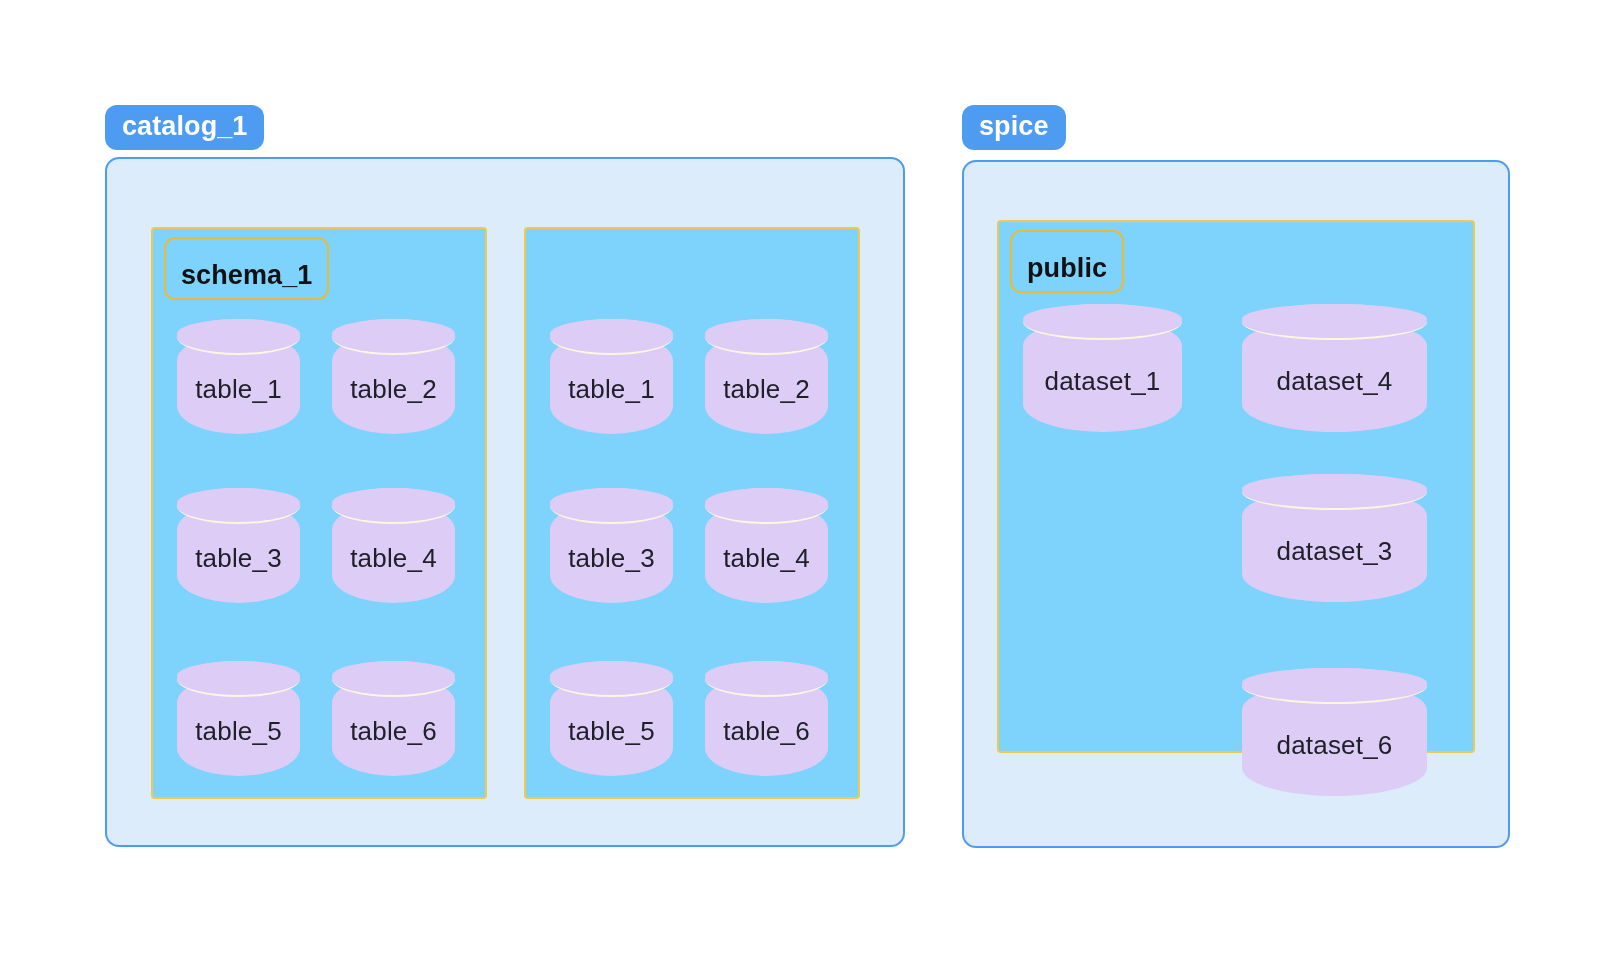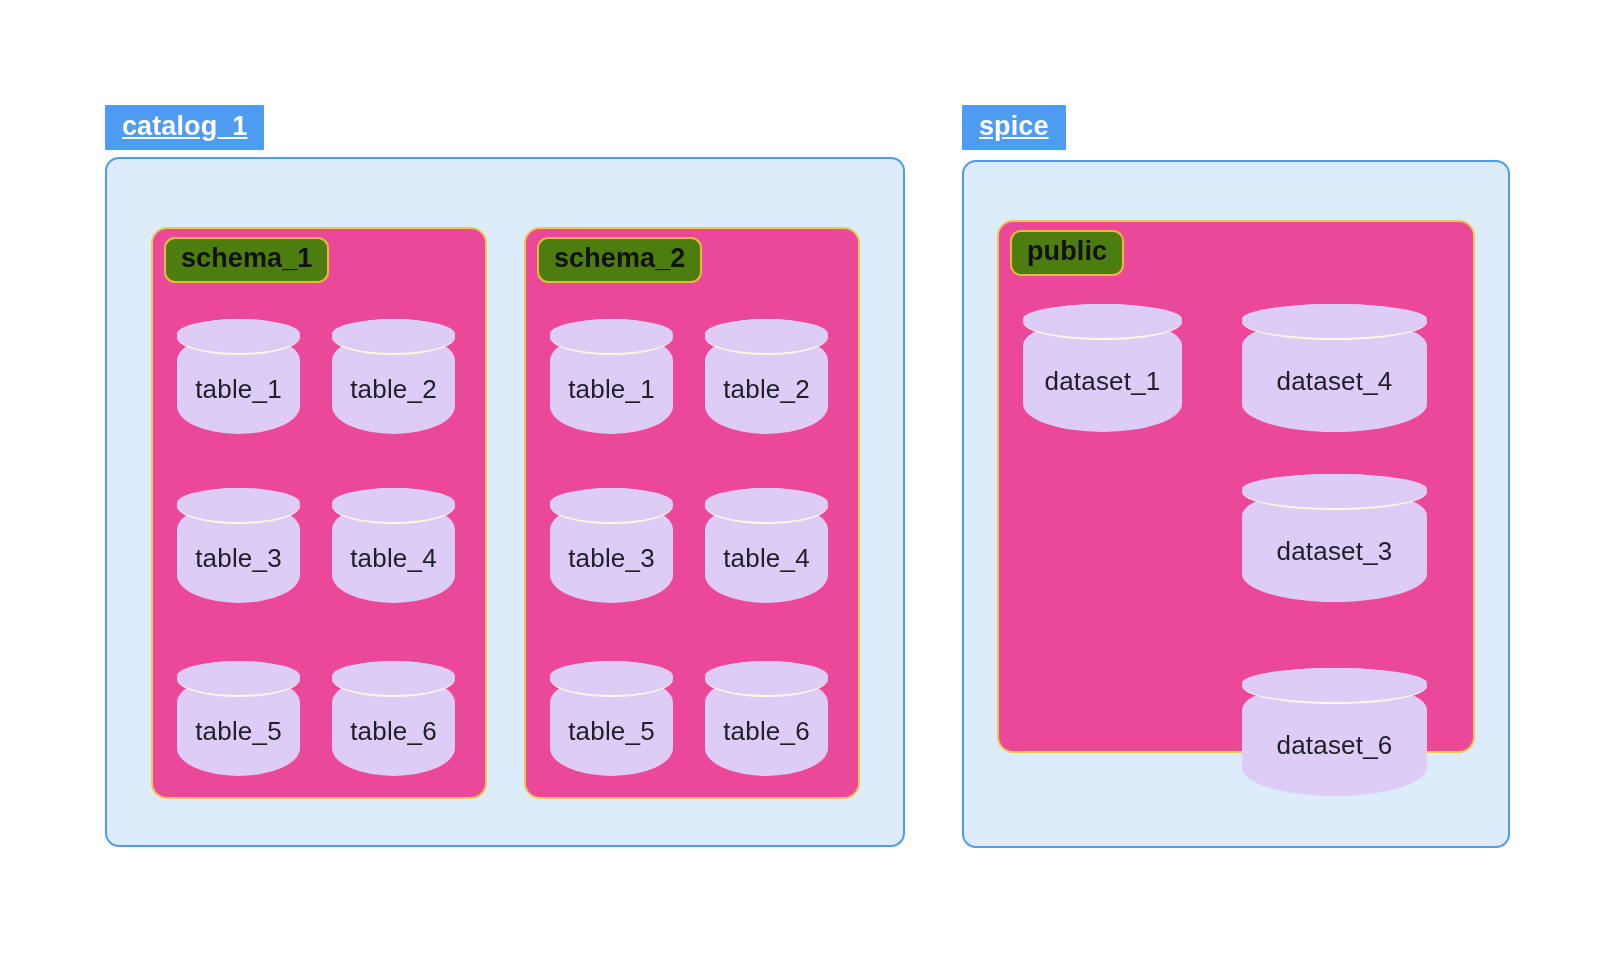--- a/index.html
+++ b/index.html
@@ -35,13 +35,12 @@
     font-size: 27px;
     font-weight: 700;
     letter-spacing: 0.1px;
-    border-radius: 1px;
+    border-radius: 12px;
     padding: 8px 17px 10px 17px;
     line-height: 1;
     white-space: nowrap;
     box-sizing: border-box;
     z-index: 5;
-    text-decoration: underline;
   }
 
   

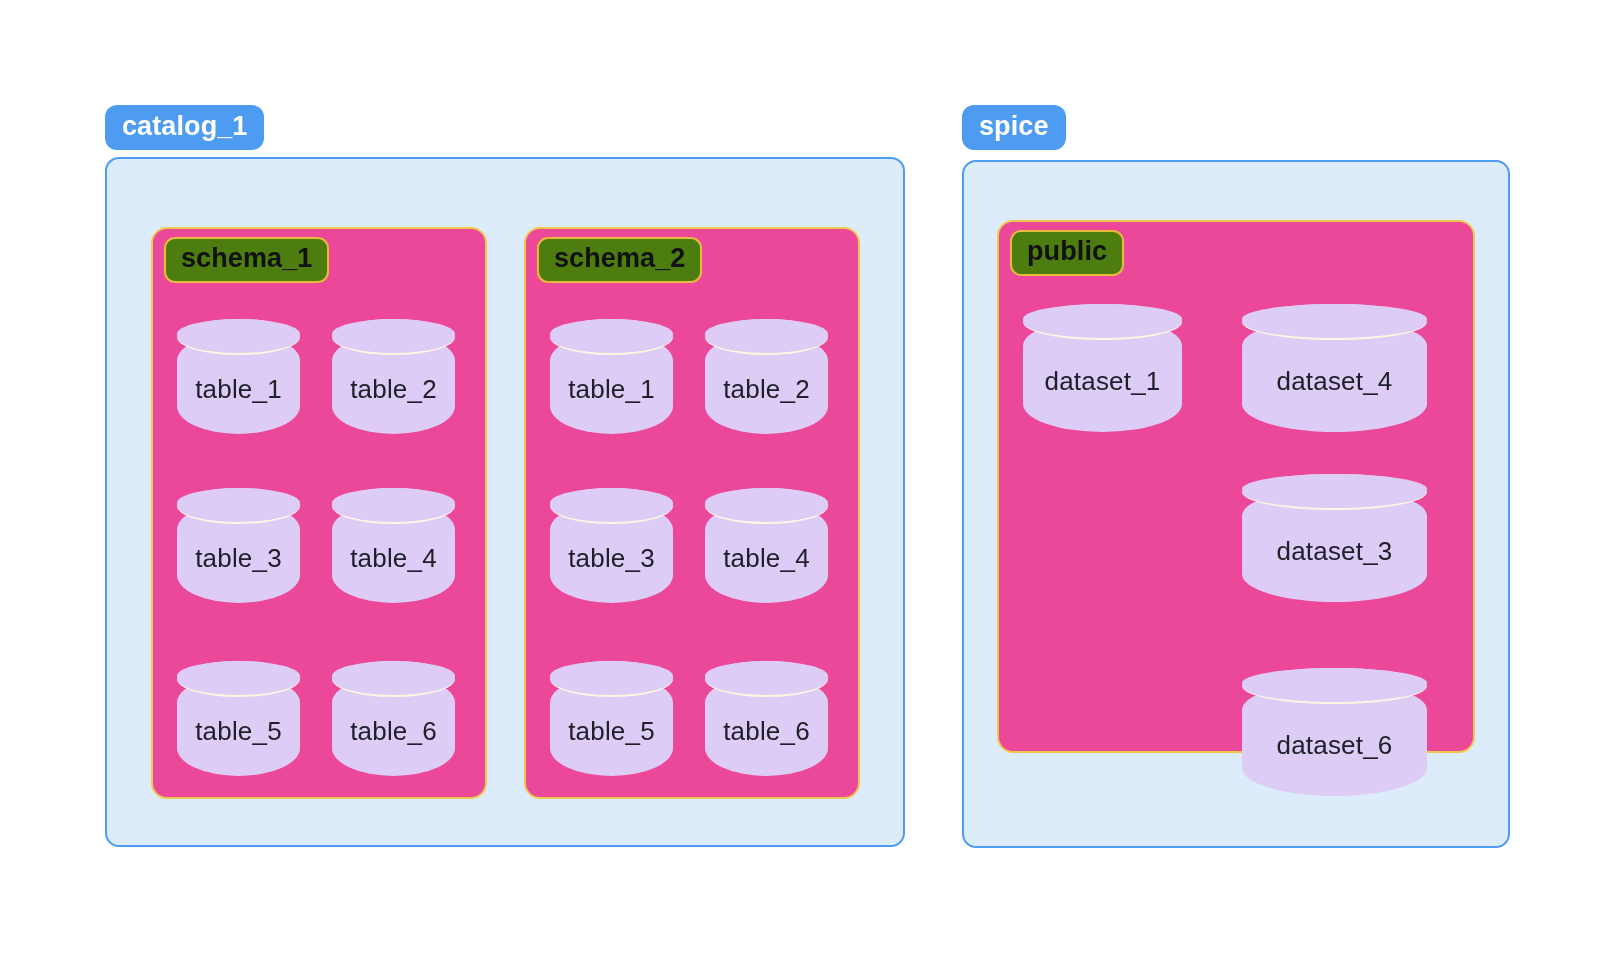--- a/index.html
+++ b/index.html
@@ -53,14 +53,14 @@
   }
   .schema-badge {
     position: absolute;
-    background: #4d7c0f;
+    background: #7dd3fc;
     color: #111114;
     font-size: 27px;
     font-weight: 700;
     letter-spacing: 0.1px;
     border: 2px solid #e7ba3c;
     border-radius: 11px;
-    padding: 6px 15px 9px 15px;
+    padding: 23px 15px 9px 15px;
     line-height: 1;
     white-space: nowrap;
     box-sizing: border-box;

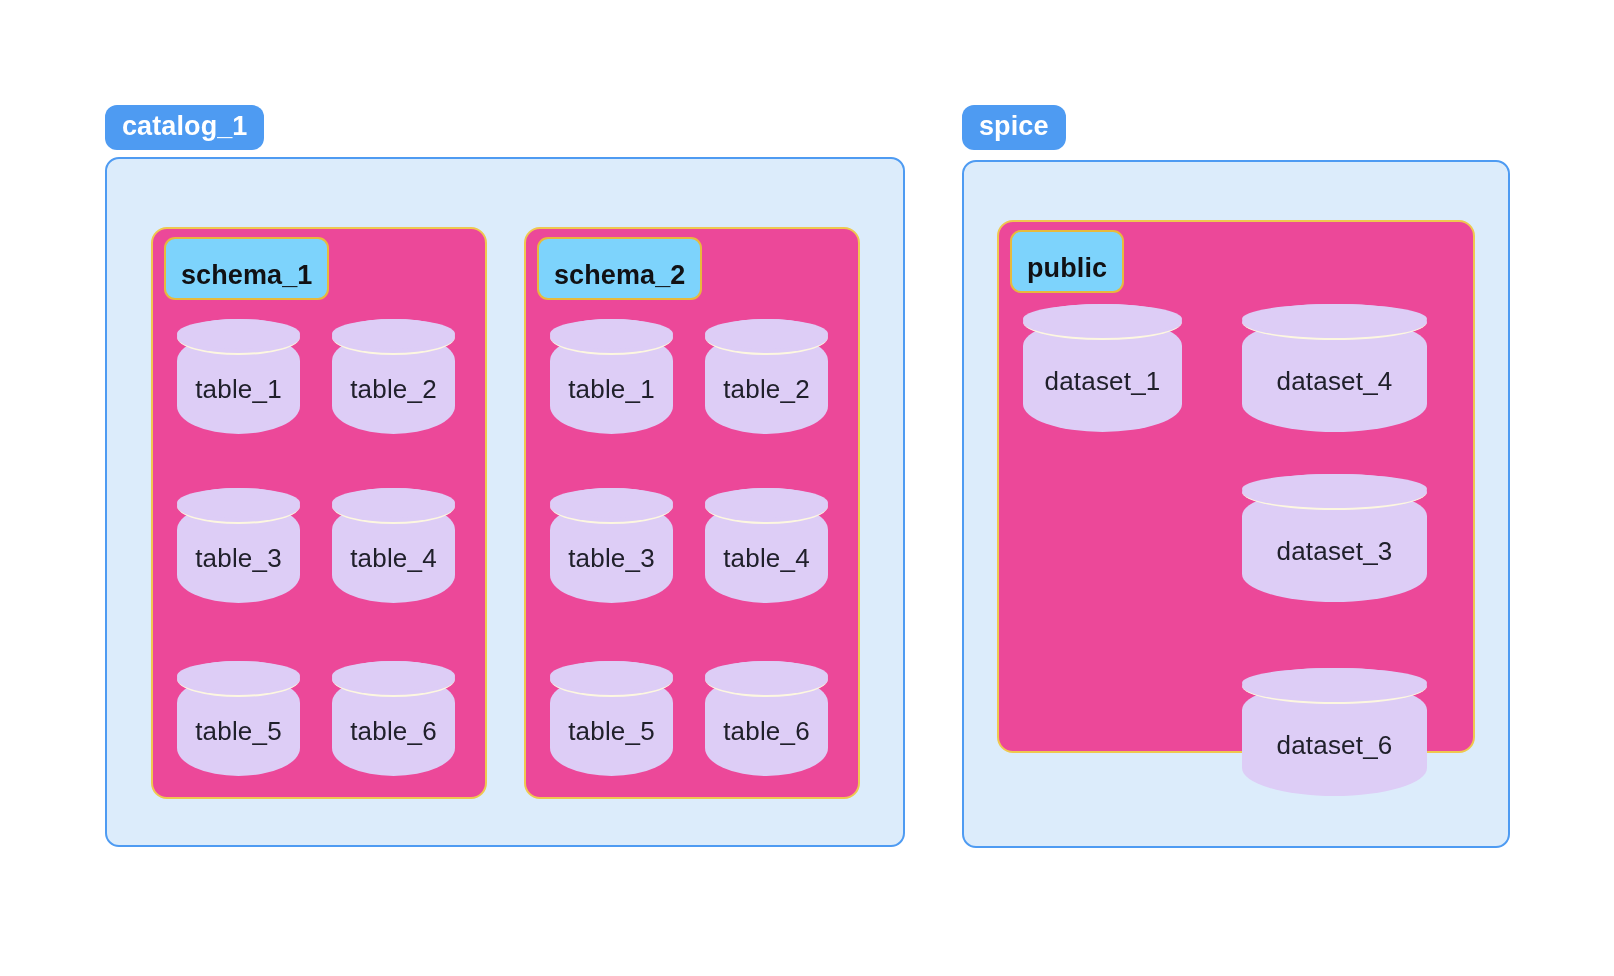--- a/index.html
+++ b/index.html
@@ -173,7 +173,6 @@
       </div>
     </div>
 
-    <div class="schema-badge" style="left:430px; top:78px;">schema_2</div>
 
     <div class="schema" style="left:417px; top:68px; width:336px; height:572px;">
 

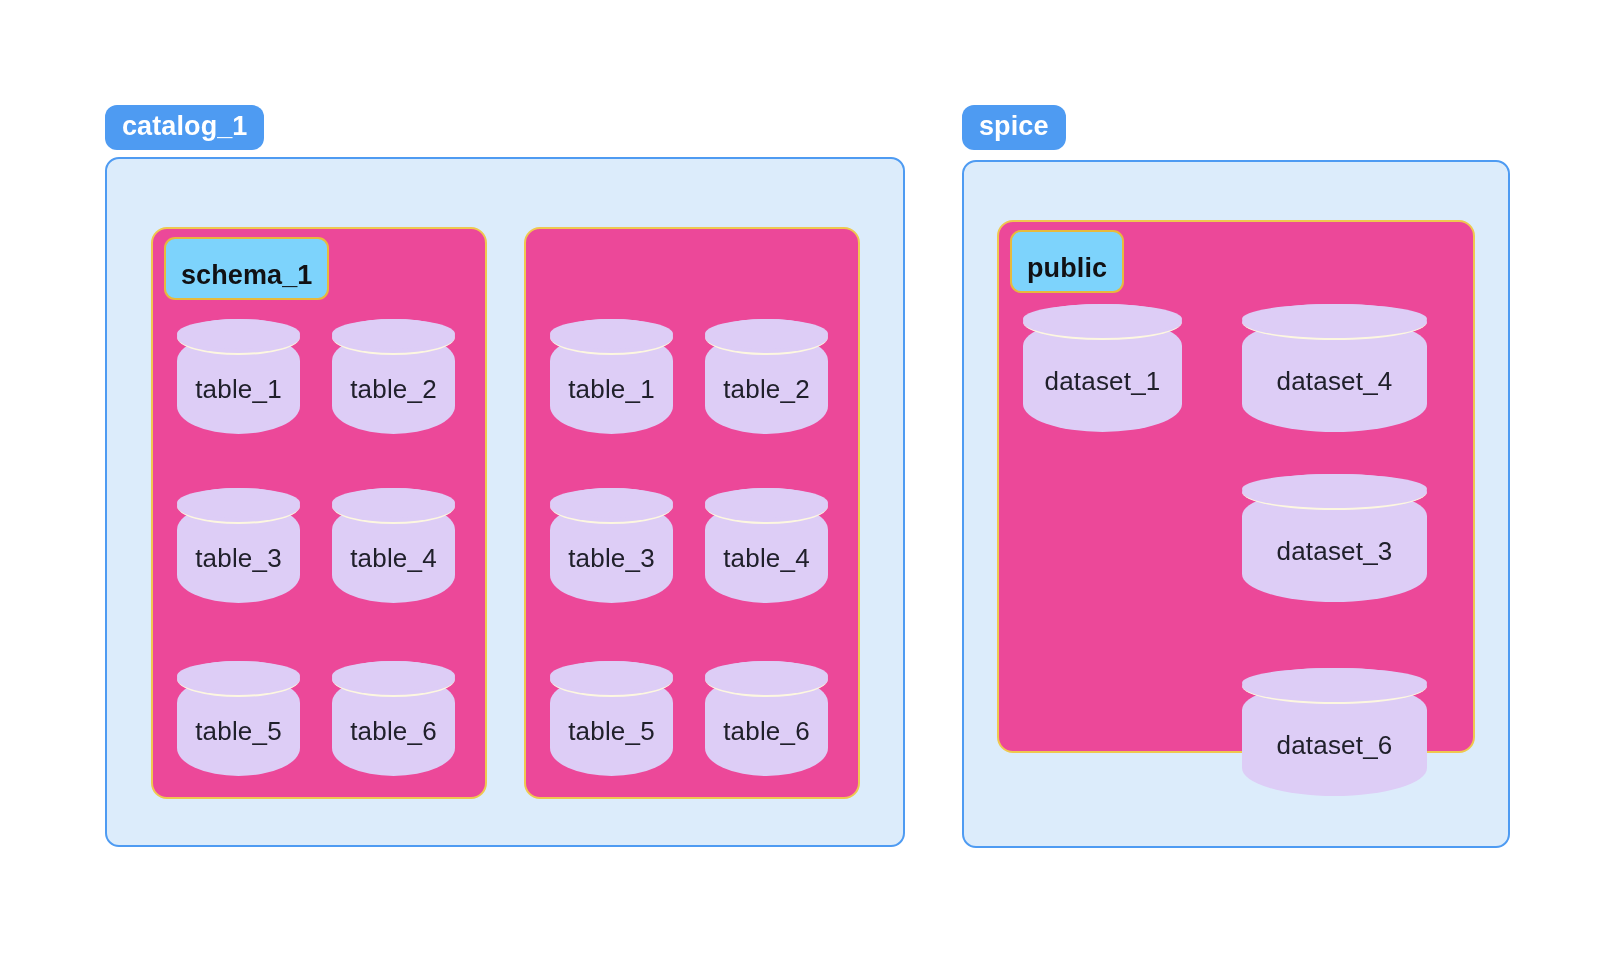--- a/index.html
+++ b/index.html
@@ -46,9 +46,9 @@
   
   .schema {
     position: absolute;
-    background: #ec4899;
+    background: #7dd3fc;
     border: 2px solid #efc84f;
-    border-radius: 16px;
+    border-radius: 4px;
     box-sizing: border-box;
   }
   .schema-badge {

